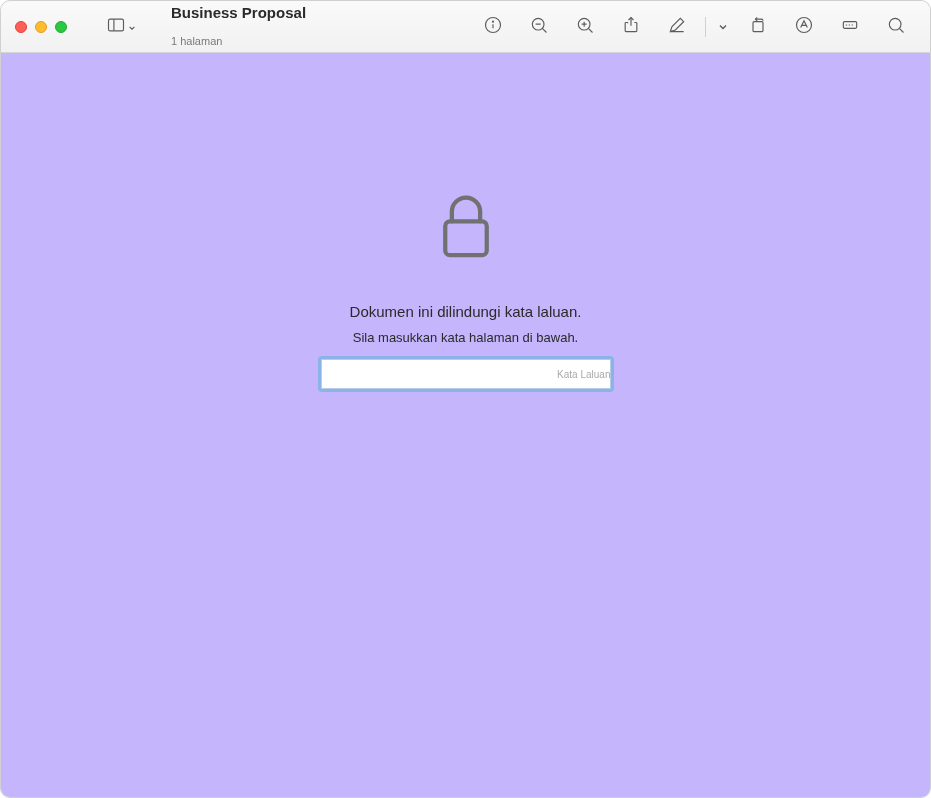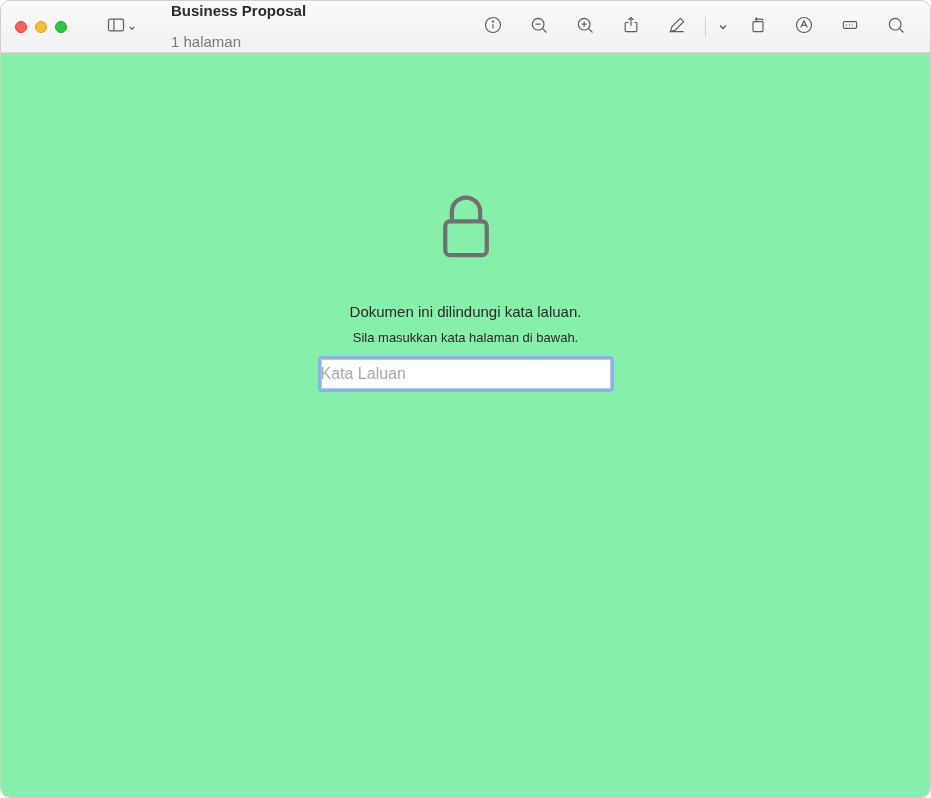--- a/index.html
+++ b/index.html
@@ -89,7 +89,7 @@
       color: #2b2b2b;
     }
     .doc-subtitle {
-      font-size: 15px;
+      font-size: 11px;
       color: #7a7a7a;
       margin-top: 13px;
     }

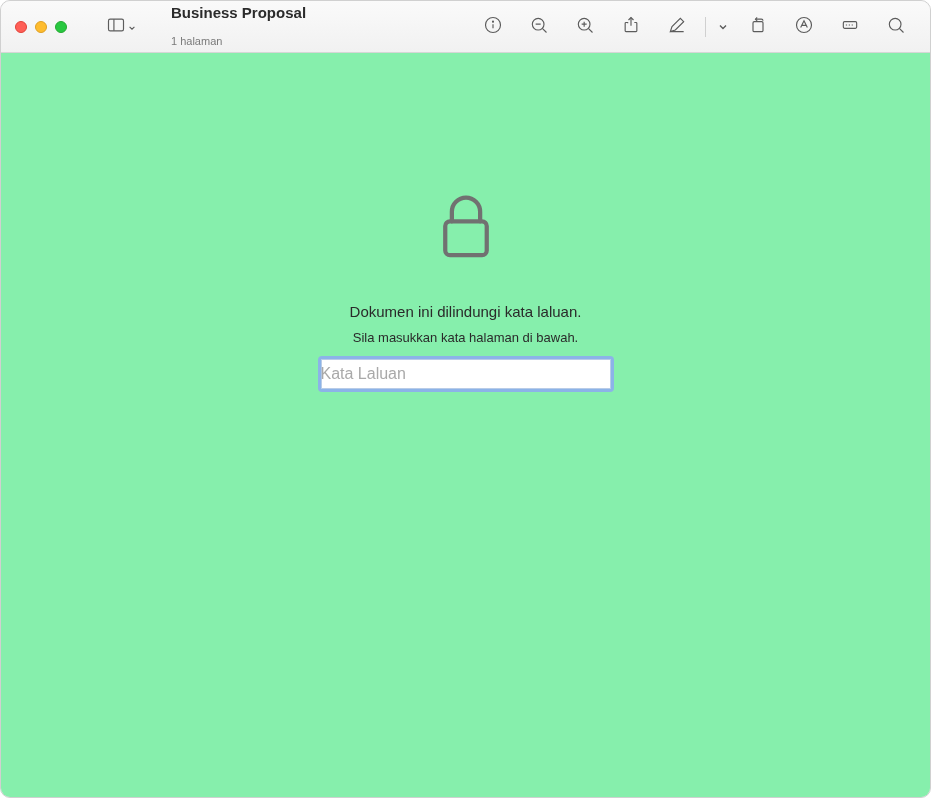--- a/index.html
+++ b/index.html
@@ -112,7 +112,7 @@
     }
     .content {
       flex: 1;
-      background: #86efac;
+      background: #c4b5fd;
       display: flex;
       flex-direction: column;
       align-items: center;

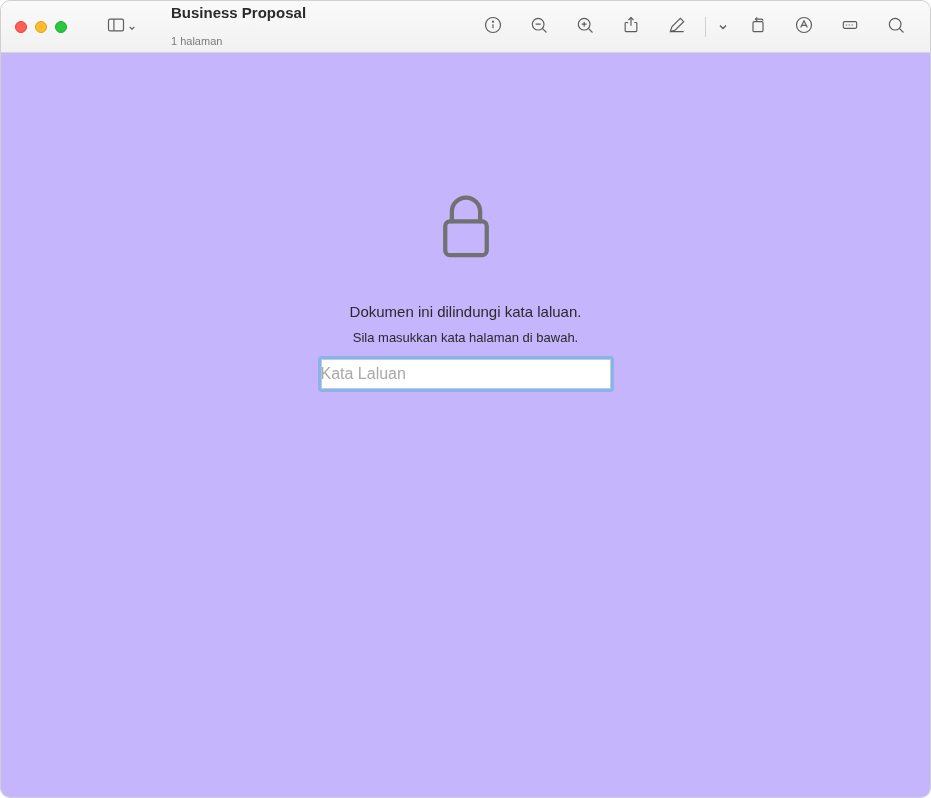--- a/index.html
+++ b/index.html
@@ -149,8 +149,8 @@
       outline: 3px solid #8cb3e8;
       border-radius: 1px;
       background: #fff;
-      text-align: left;
-      font-size: 16px;
+      text-align: right;
+      font-size: 10px;
       color: #333;
       box-shadow: 0 0 0 1px #b8cce8 inset;
     }

